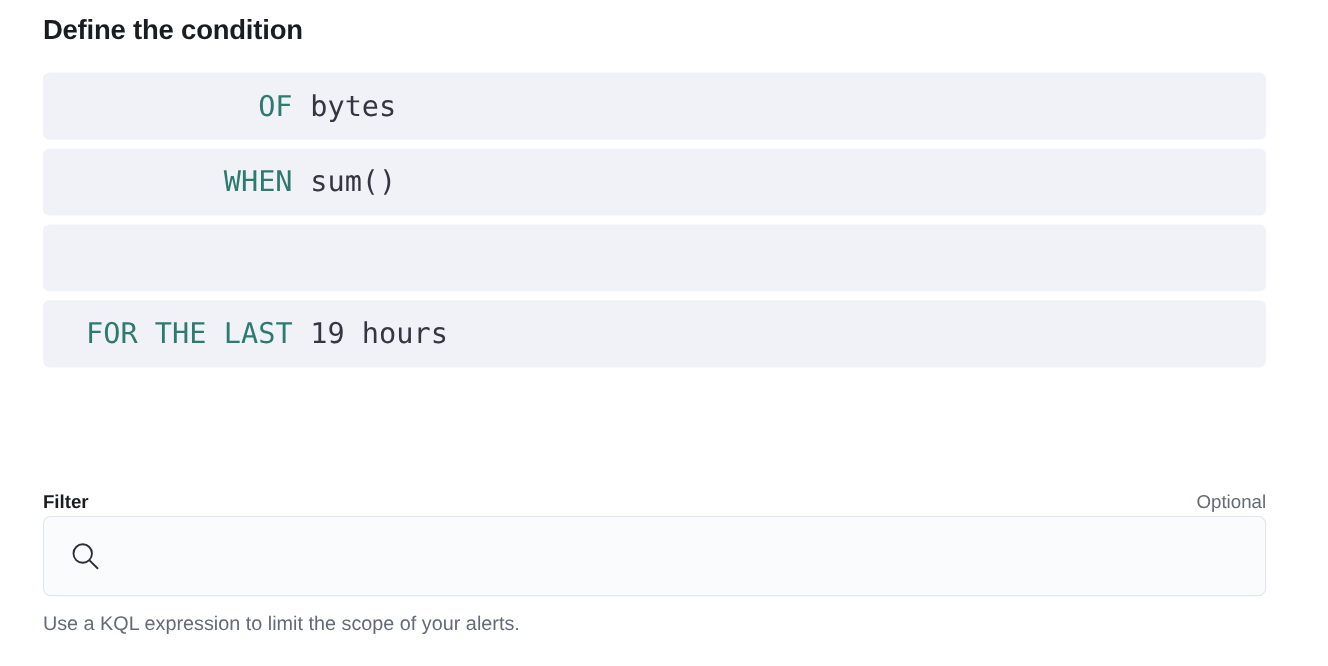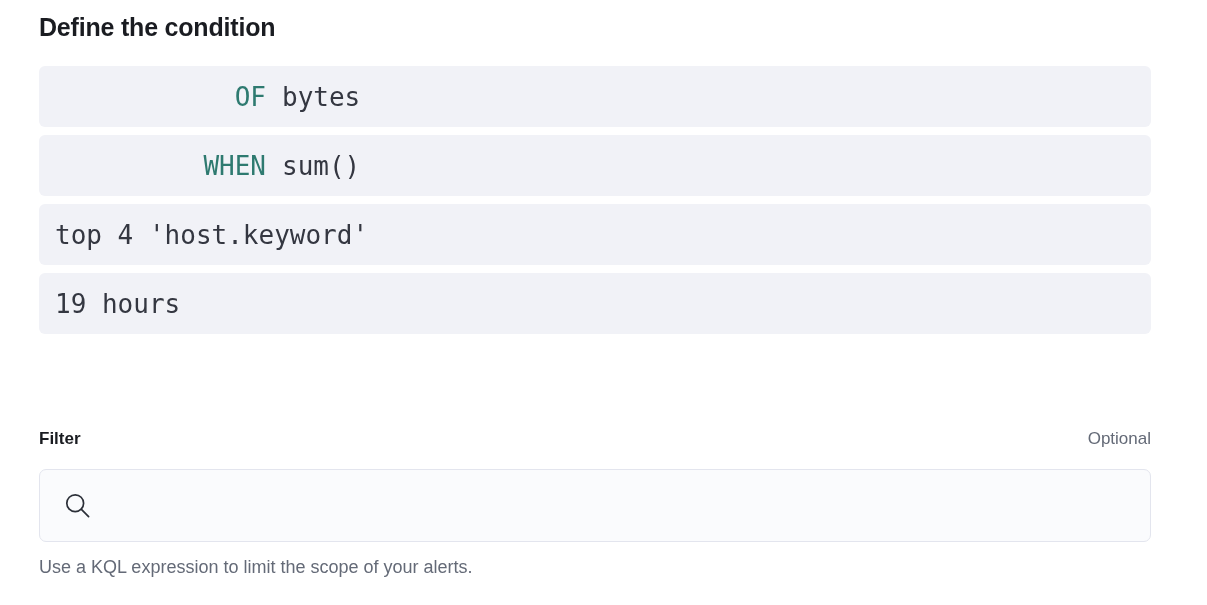--- a/index.html
+++ b/index.html
@@ -171,7 +171,6 @@
     </div>
 
     <div class="condition-row">
-      <span class="cond-value">top 4 'host.keyword'</span>
     </div>
 
 

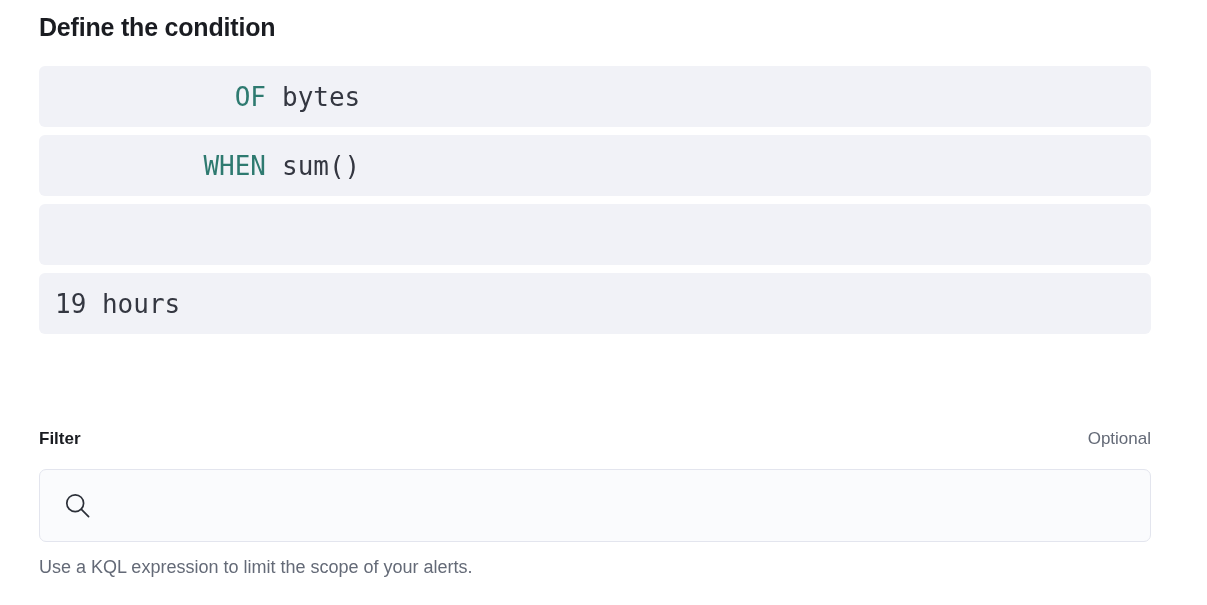--- a/index.html
+++ b/index.html
@@ -175,6 +175,7 @@
 
 
     <div class="condition-row">
+      <span class="cond-keyword">FOR THE LAST</span>
       <span class="cond-value">19 hours</span>
     </div>
 

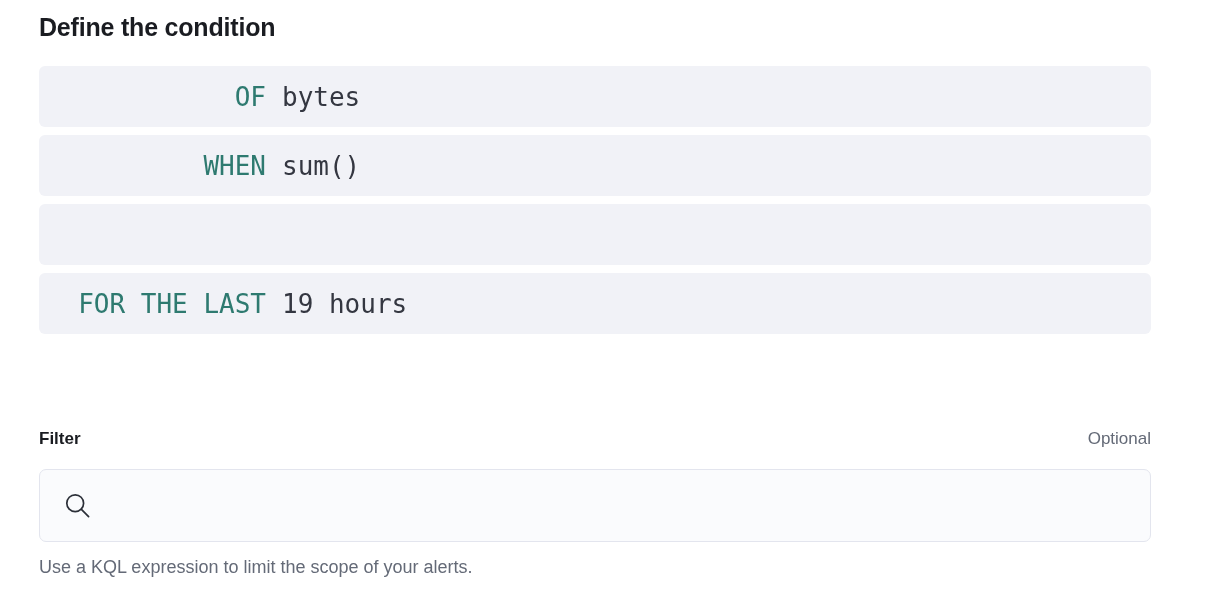--- a/index.html
+++ b/index.html
@@ -81,7 +81,7 @@
   .filter-head {
     position: absolute;
     left: 39px;
-    top: 427px;
+    top: 445px;
     width: 1112px;
     display: flex;
     align-items: baseline;

